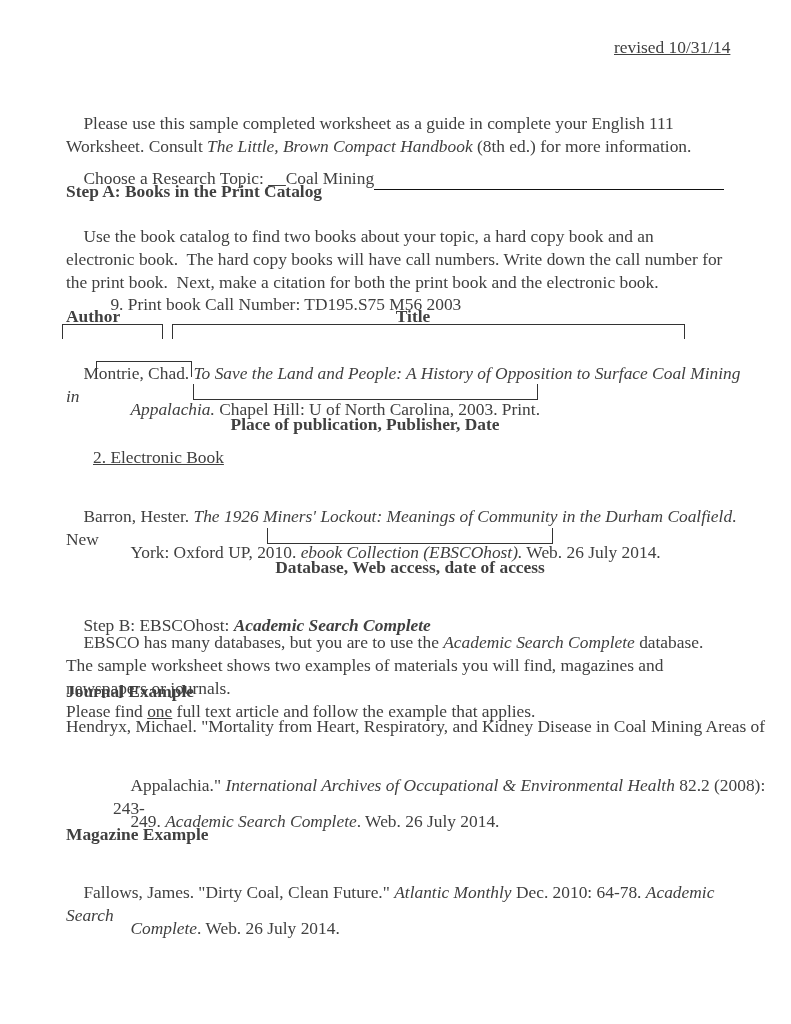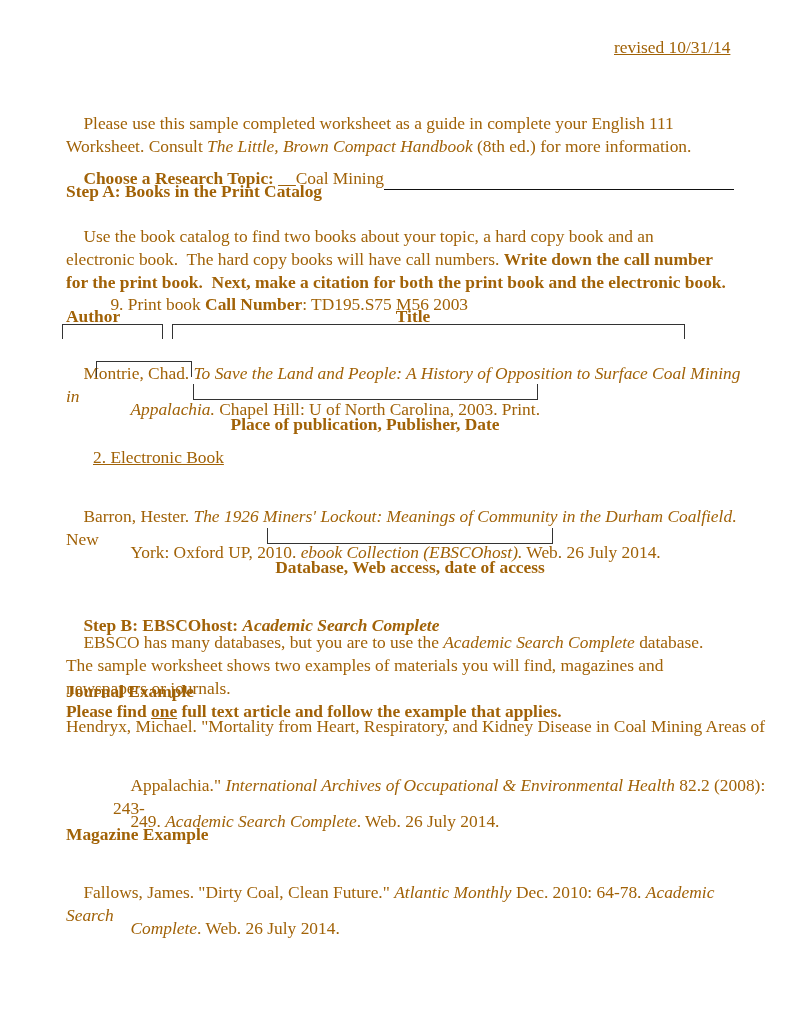--- a/index.html
+++ b/index.html
@@ -22,7 +22,7 @@
   .txt {
     font-size: 17.4px;
     line-height: 23px;
-    color: #a16207;
+    color: #404040;
     white-space: pre-wrap;
   }
   .b { font-weight: bold; }

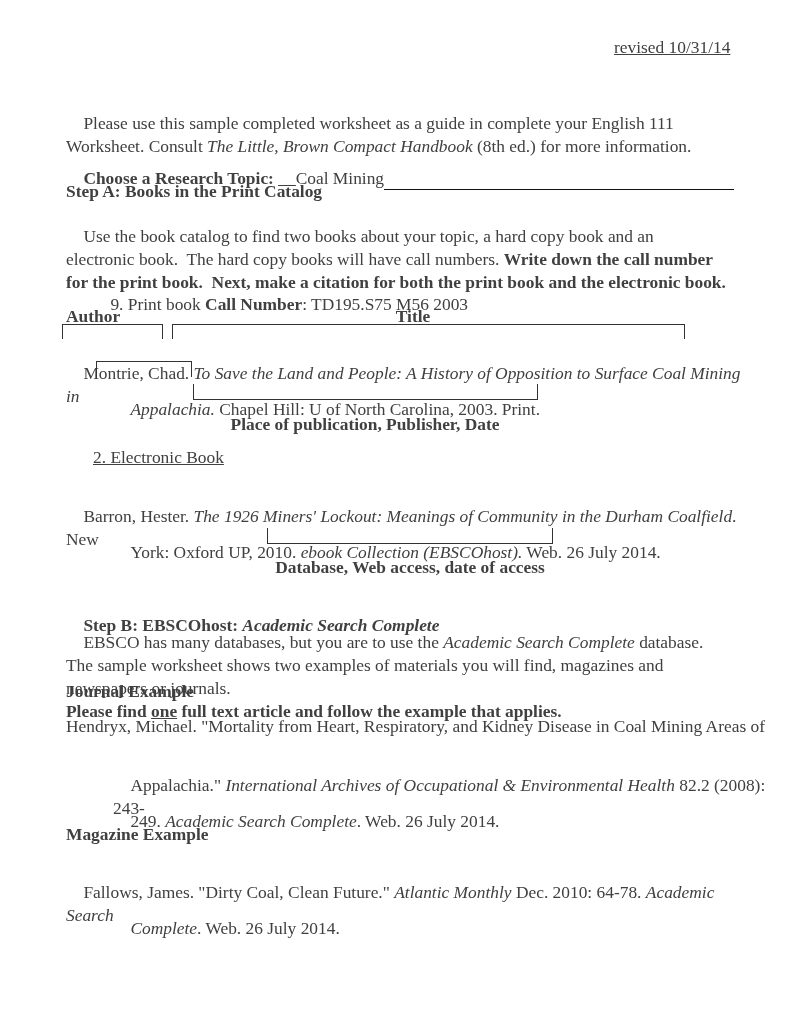--- a/index.html
+++ b/index.html
@@ -25,7 +25,7 @@
     color: #404040;
     white-space: pre-wrap;
   }
-  .b { font-weight: bold; }
+  .b { font-weight: normal; }
   .i { font-style: italic; }
   .u { text-decoration: underline; }
   .bi { font-weight: bold; font-style: italic; }

